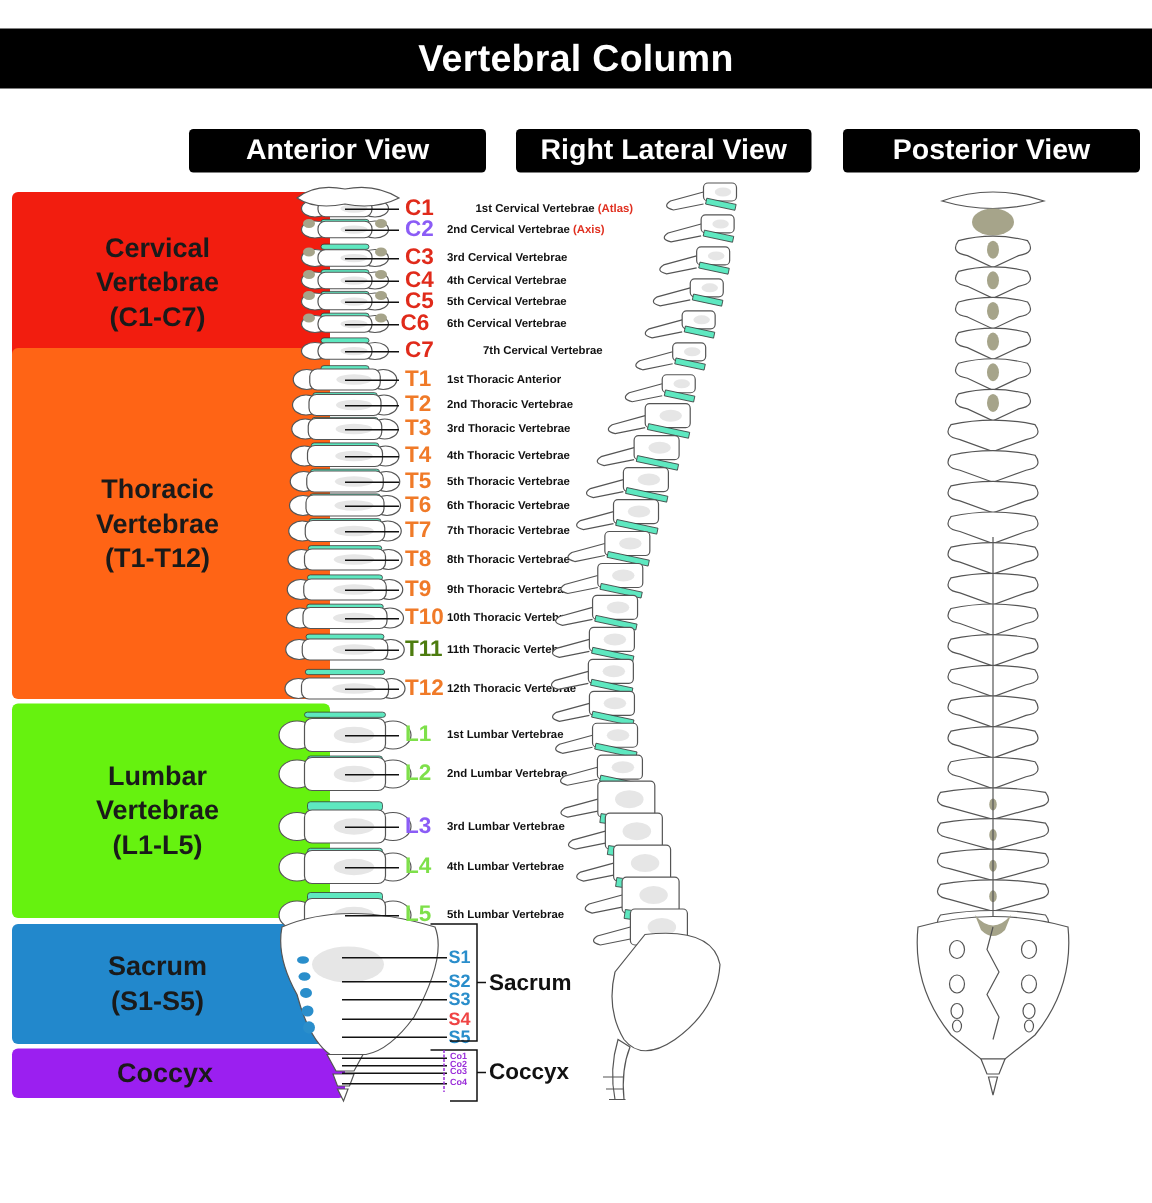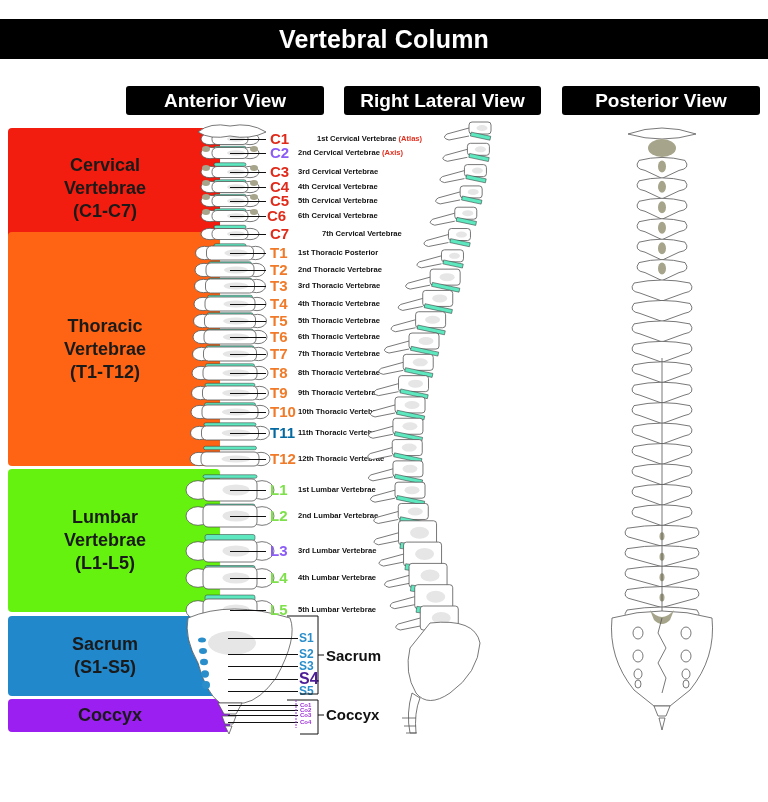--- a/index.html
+++ b/index.html
@@ -213,7 +213,7 @@
     <div class="desc" style="left: 298px; top: 229px; margin-left: 24px;">7th Cervical Vertebrae</div>
     <div class="leader" style="left: 230px; top: 253px; width: 36px;"></div>
     <div class="code" style="left: 270px; top: 245px; color: rgb(240, 122, 40);">T1</div>
-    <div class="desc" style="left: 298px; top: 248px;">1st Thoracic Posterior</div>
+    <div class="desc" style="left: 298px; top: 248px;">1st Thoracic Anterior</div>
     <div class="leader" style="left: 230px; top: 270px; width: 36px;"></div>
     <div class="code" style="left: 270px; top: 262px; color: rgb(240, 122, 40);">T2</div>
     <div class="desc" style="left: 298px; top: 265px;">2nd Thoracic Vertebrae</div>

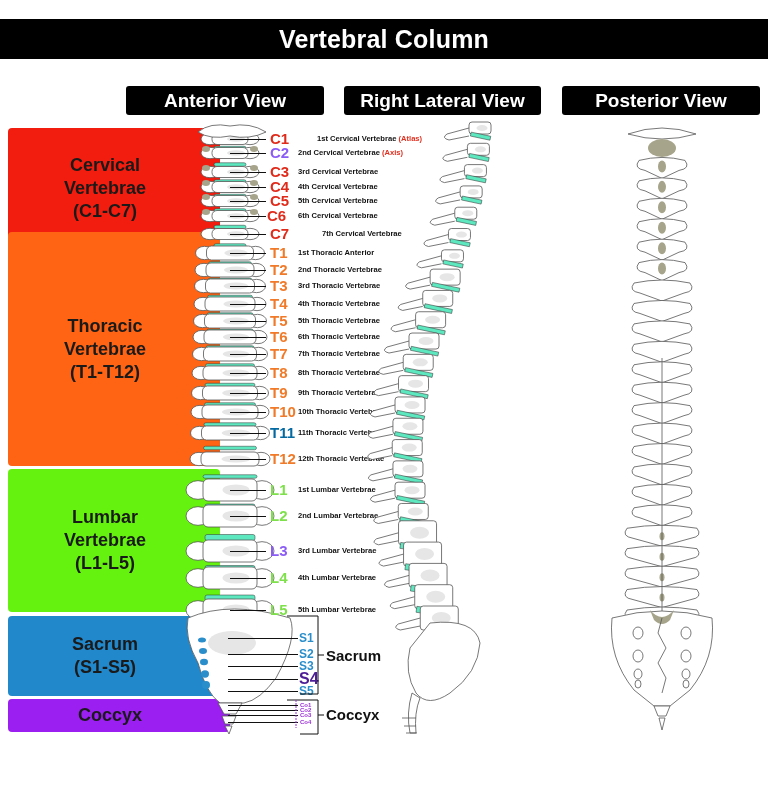--- a/index.html
+++ b/index.html
@@ -242,7 +242,7 @@
     <div class="code" style="left: 270px; top: 404px; color: rgb(240, 122, 40);">T10</div>
     <div class="desc" style="left: 298px; top: 407px;">10th Thoracic Vertebrae</div>
     <div class="leader" style="left: 230px; top: 433px; width: 36px;"></div>
-    <div class="code" style="left: 270px; top: 425px; color: #0369a1;">T11</div>
+    <div class="code" style="left: 270px; top: 425px; color: #4d7c0f;">T11</div>
     <div class="desc" style="left: 298px; top: 428px;">11th Thoracic Vertebrae</div>
     <div class="leader" style="left: 230px; top: 459px; width: 36px;"></div>
     <div class="code" style="left: 270px; top: 451px; color: rgb(240, 122, 40);">T12</div>

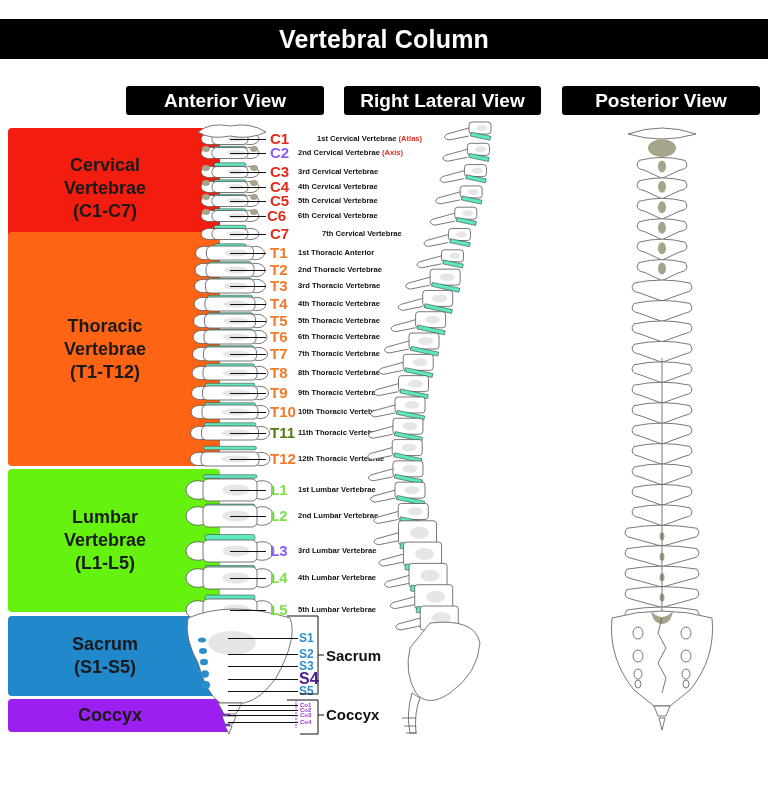--- a/index.html
+++ b/index.html
@@ -272,7 +272,7 @@
     <div class="leader" style="left: 228px; top: 666px; width: 70px;"></div>
     <div class="code" style="left: 299px; top: 660px; font-size: 12px; line-height: 12px; color: rgb(42, 142, 203);">S3</div>
     <div class="leader" style="left: 228px; top: 679px; width: 70px;"></div>
-    <div class="code" style="left: 299px; top: 673px; font-size: 16px; line-height: 12px; color: #4c1d95;">S4</div>
+    <div class="code" style="left: 299px; top: 673px; font-size: 12px; line-height: 12px; color: #ef4444;">S4</div>
     <div class="leader" style="left: 228px; top: 691px; width: 70px;"></div>
     <div class="code" style="left: 299px; top: 685px; font-size: 12px; line-height: 12px; color: rgb(42, 142, 203);">S5</div>
     <div class="leader" style="left: 228px; top: 705px; width: 70px;"></div>

